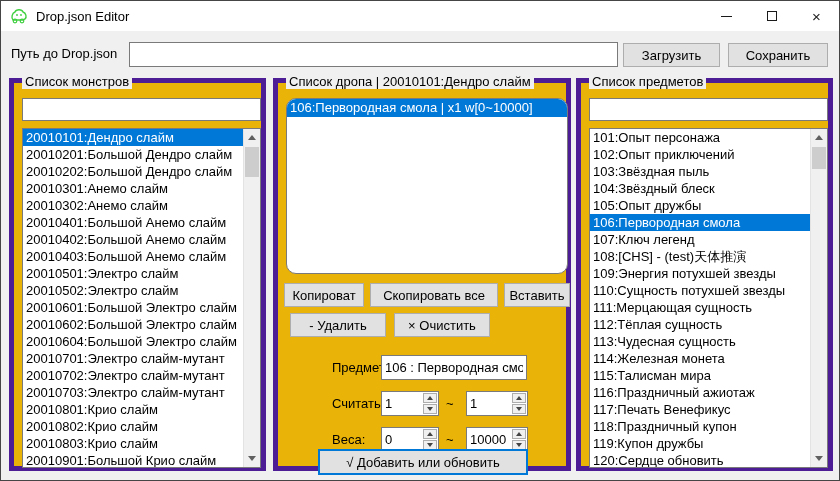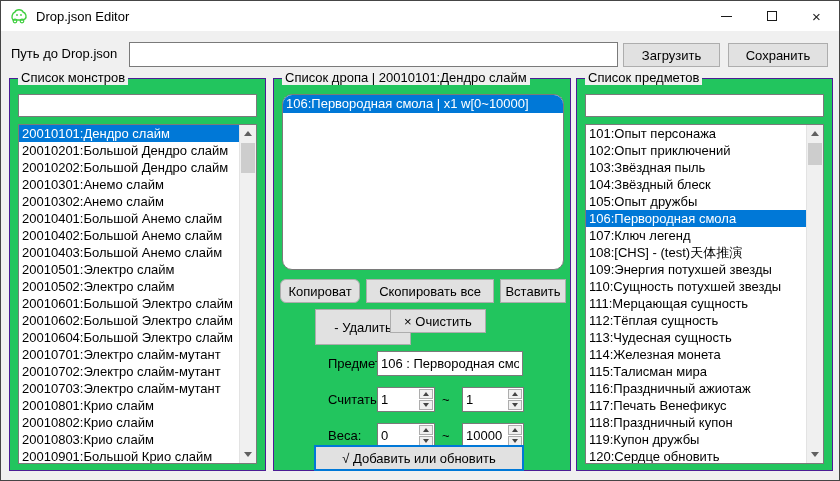--- a/index.html
+++ b/index.html
@@ -31,7 +31,7 @@
   .btn-save { position:absolute; left:727px; top:42px; width:100px; height:24px; }
 
   
-  .group { position:absolute; border:1px solid #4c1d95; background:#22c55e; }
+  .group { position:absolute; border:5px solid #4c1d95; background:#eab308; }
   .group-label { position:absolute; top:-9px; left:8px; background:#f0f0f0; padding:0 3px;
                  white-space:nowrap; }
   .g-monsters { left:8px;  top:77px; width:257px; height:393px; }

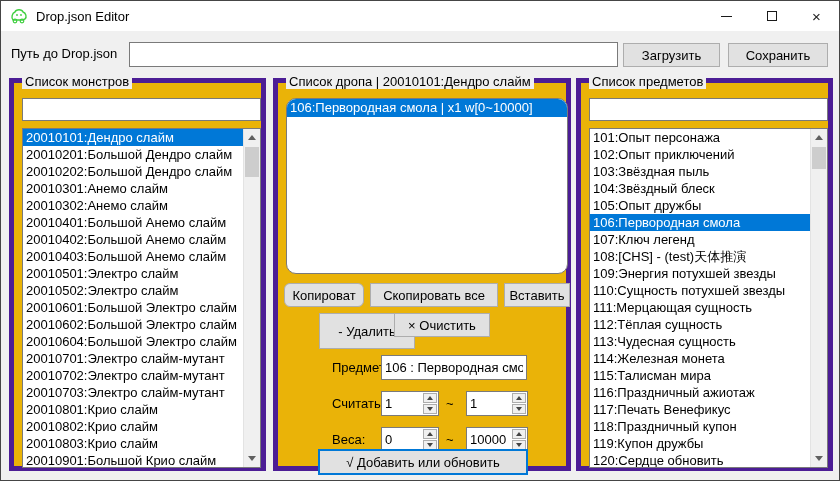--- a/index.html
+++ b/index.html
@@ -63,7 +63,7 @@
   .thumb-items { top:18px; height:22px; }
 
   
-  .b-copy    { position:absolute; left:6px;   top:200px; width:80px;  height:24px;border-radius:6px; }
+  .b-copy    { position:absolute; left:6px;   top:200px; width:80px;  height:24px; }
   .b-copyall { position:absolute; left:92px;  top:200px; width:128px; height:24px; }
   .b-paste   { position:absolute; left:226px; top:200px; width:66px;  height:24px; }
   .b-delete  { position:absolute; left:12px;  top:230px; width:96px;  height:36px;margin-left:29px; }

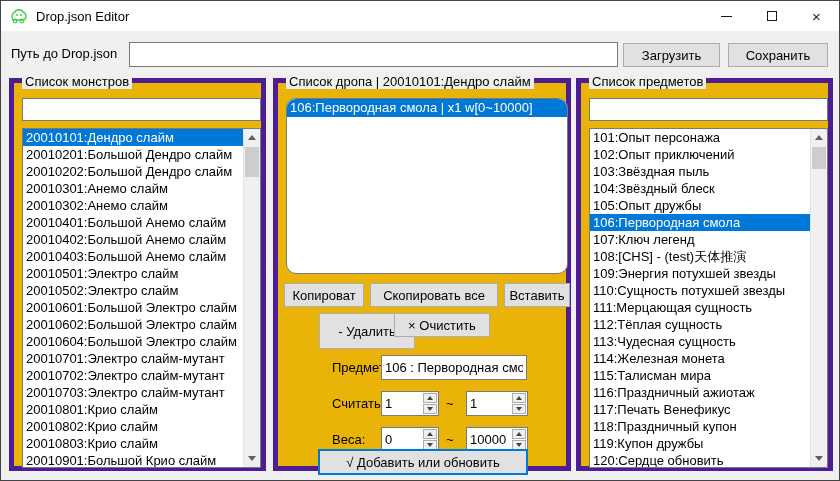--- a/index.html
+++ b/index.html
@@ -66,7 +66,7 @@
   .b-copy    { position:absolute; left:6px;   top:200px; width:80px;  height:24px; }
   .b-copyall { position:absolute; left:92px;  top:200px; width:128px; height:24px; }
   .b-paste   { position:absolute; left:226px; top:200px; width:66px;  height:24px; }
-  .b-delete  { position:absolute; left:12px;  top:230px; width:96px;  height:36px;margin-left:29px; }
+  .b-delete  { position:absolute; left:12px;  top:230px; width:96px;  height:24px; }
   .b-clear   { position:absolute; left:116px; top:230px; width:96px;  height:24px; }
 
   

